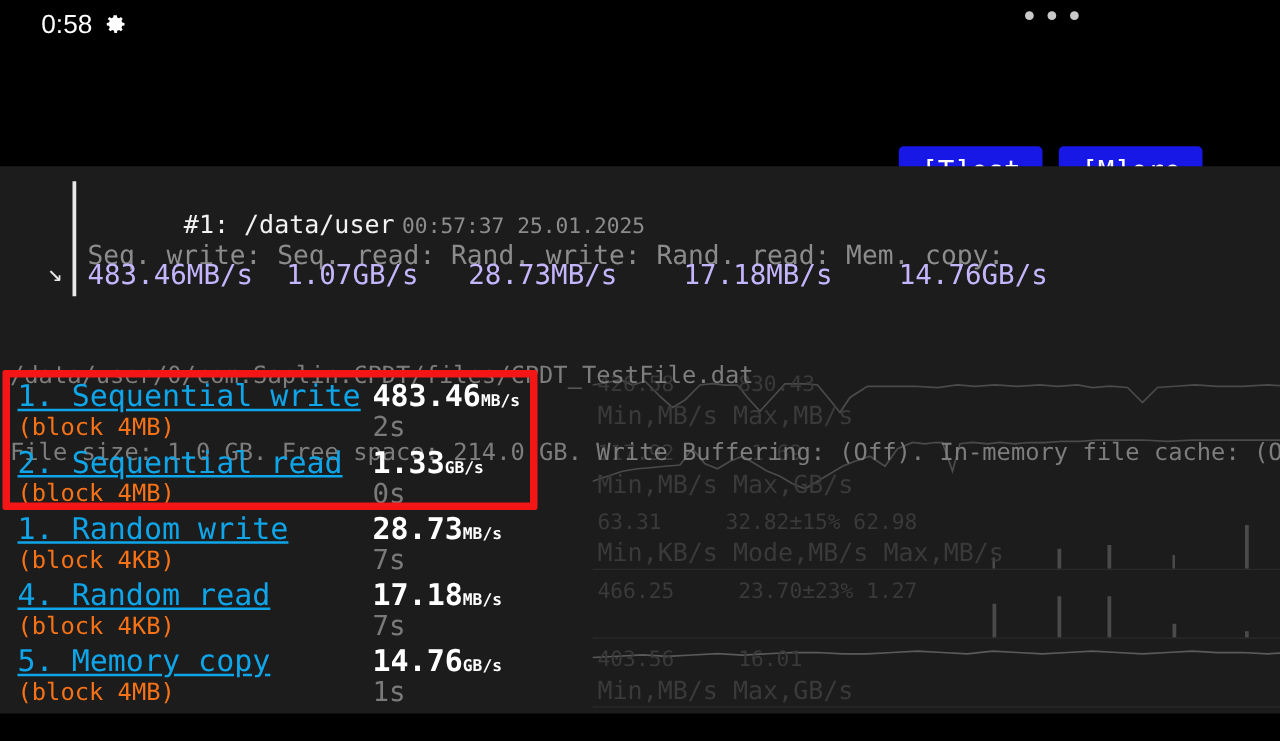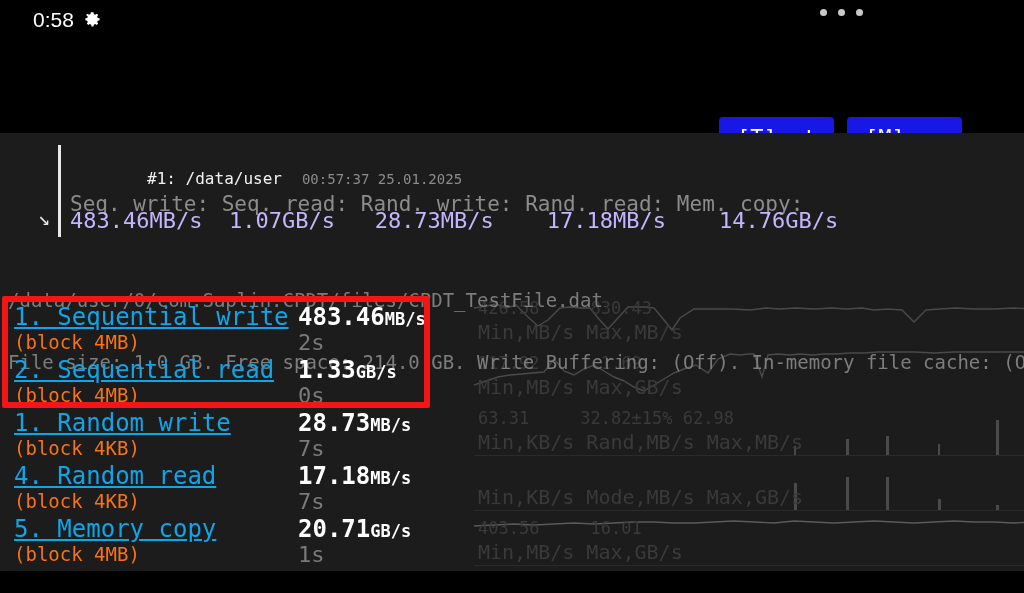--- a/index.html
+++ b/index.html
@@ -87,7 +87,7 @@
   .hl2 { top: 59px; }
   .hl3 { top: 76px; }
   .h-title {
-    color: #f2f2f2; font-size: 16px; line-height: 28px;
+    color: #f2f2f2; font-size: 20px; line-height: 28px;
     font-family: "DejaVu Sans Mono", monospace;
     margin-top: 34px;
   }

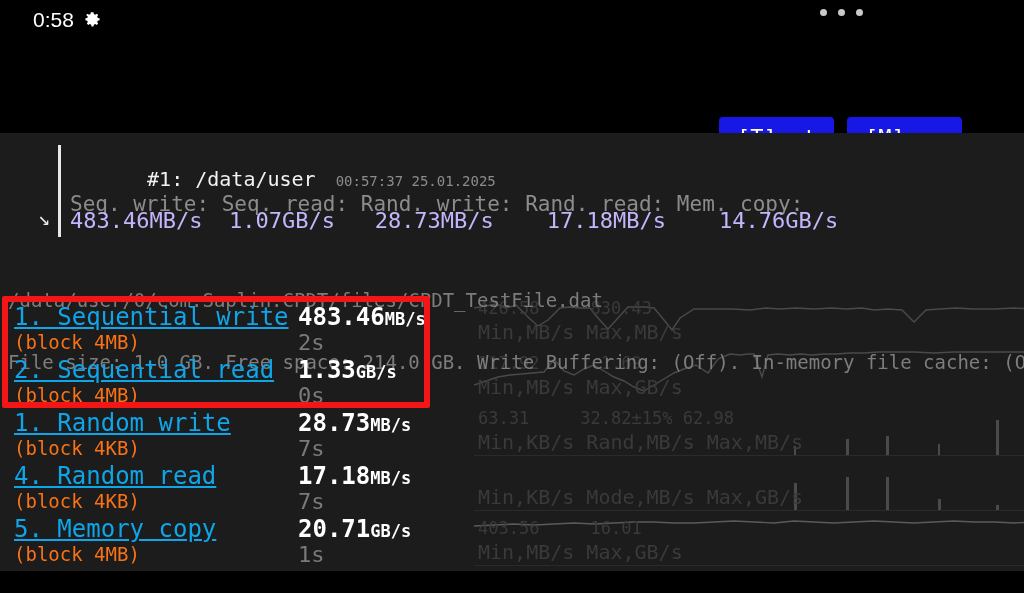--- a/index.html
+++ b/index.html
@@ -92,8 +92,8 @@
     margin-top: 34px;
   }
   .h-time {
-    color: #8c8c8c; font-size: 14px; line-height: 28px;
-    font-family: "DejaVu Sans Mono", monospace; margin-left: 20px;
+    color: #8c8c8c; font-size: 17px; line-height: 28px;
+    font-family: "DejaVu Sans Mono", monospace; margin-left: 6px;
   }
   .h-cols, .h-vals {
     font-family: "DejaVu Sans Mono", monospace; white-space: pre;

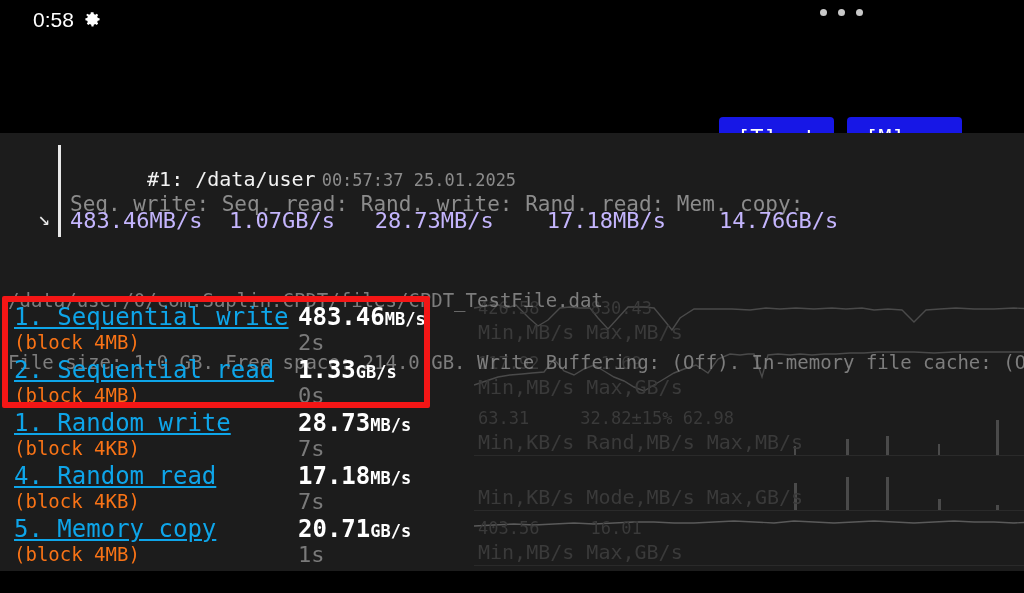--- a/index.html
+++ b/index.html
@@ -124,7 +124,7 @@
     font-family: "DejaVu Sans Mono", monospace;
   }
   .r-val  { top: 0px; color: #ffffff; font-size: 24px; line-height: 28px; font-weight: bold; }
-  .r-val .unit { font-size: 17px; font-weight: bold; }
+  .r-val .unit { font-size: 13px; font-weight: bold; }
   .r-time { top: 26px; color: #7a7a7a; font-size: 22px; line-height: 27px; }
 
   

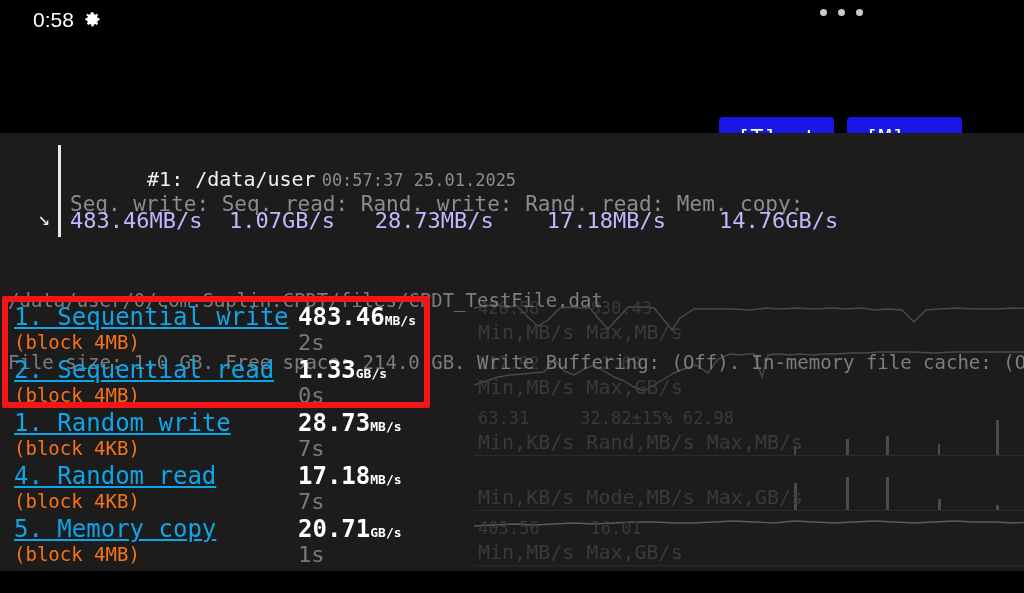--- a/index.html
+++ b/index.html
@@ -195,7 +195,7 @@
           <line x1="0" y1="49.5" x2="594" y2="49.5" stroke="#2a2a2a" stroke-width="1"></line>
         </svg>
         <div class="g-vals">63.31     32.82±15% 62.98</div>
-        <div class="g-labs">Min,KB/s Rand,MB/s Max,MB/s</div>
+        <div class="g-labs">Min,KB/s Mode,MB/s Max,MB/s</div>
       </div>
 
       <div class="graph-row">

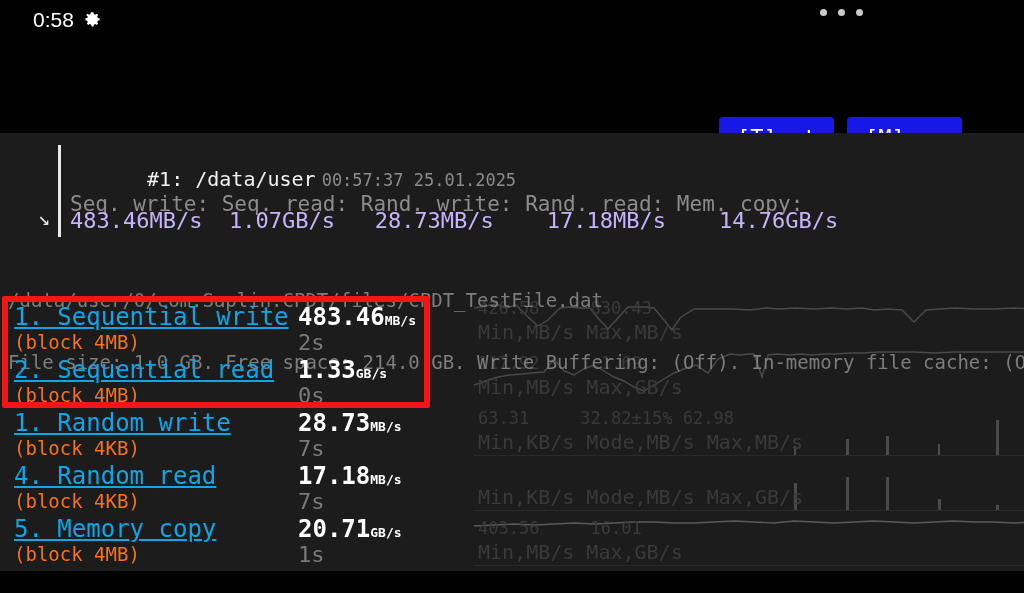--- a/index.html
+++ b/index.html
@@ -207,6 +207,7 @@
           <rect x="522" y="44" width="3" height="5" fill="#4a4a4a"></rect>
           <line x1="0" y1="49.5" x2="594" y2="49.5" stroke="#2a2a2a" stroke-width="1"></line>
         </svg>
+        <div class="g-vals">466.25     23.70±23% 1.27</div>
         <div class="g-labs">Min,KB/s Mode,MB/s Max,GB/s</div>
       </div>
 

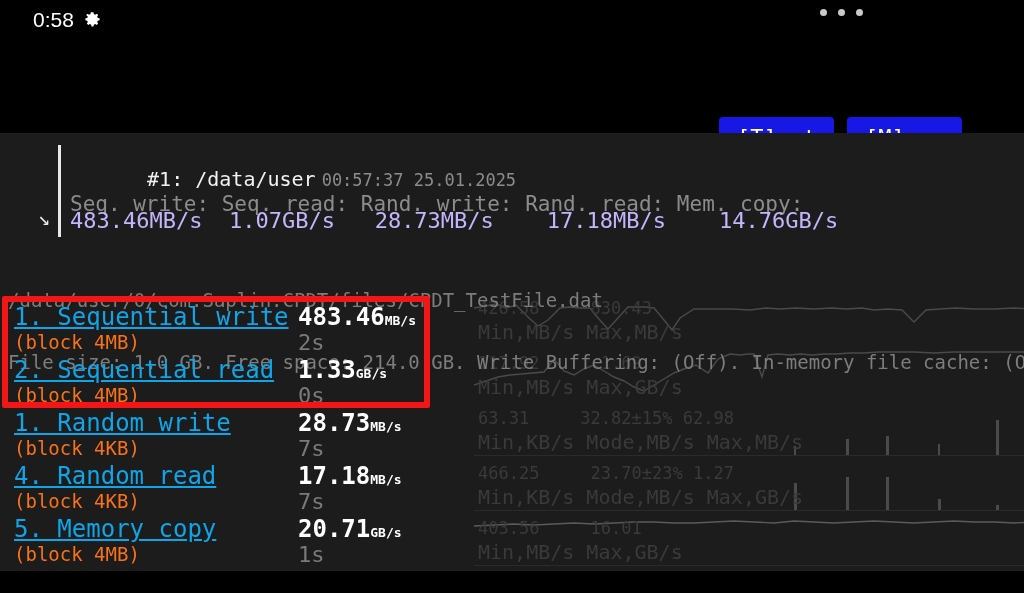--- a/index.html
+++ b/index.html
@@ -208,7 +208,6 @@
           <line x1="0" y1="49.5" x2="594" y2="49.5" stroke="#2a2a2a" stroke-width="1"></line>
         </svg>
         <div class="g-vals">466.25     23.70±23% 1.27</div>
-        <div class="g-labs">Min,KB/s Mode,MB/s Max,GB/s</div>
       </div>
 
       <div class="graph-row">

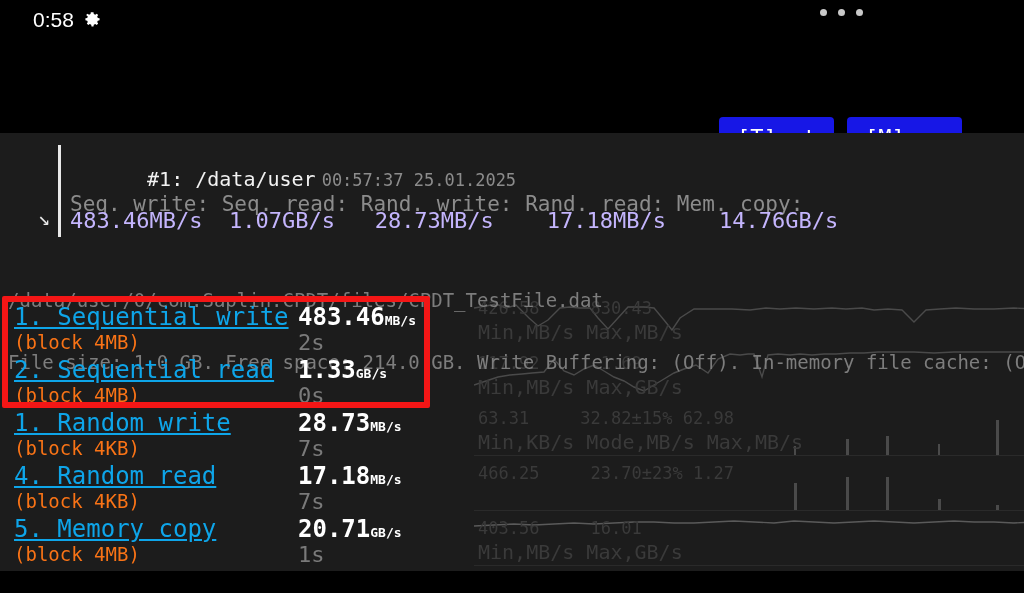--- a/index.html
+++ b/index.html
@@ -270,7 +270,7 @@
       <div class="res">
         <div class="r-name">5. Memory copy</div>
         <div class="r-block">(block 4MB)</div>
-        <div class="r-val"><span>20.71</span><span class="unit">GB/s</span></div>
+        <div class="r-val"><span>14.76</span><span class="unit">GB/s</span></div>
         <div class="r-time">1s</div>
       </div>
 

